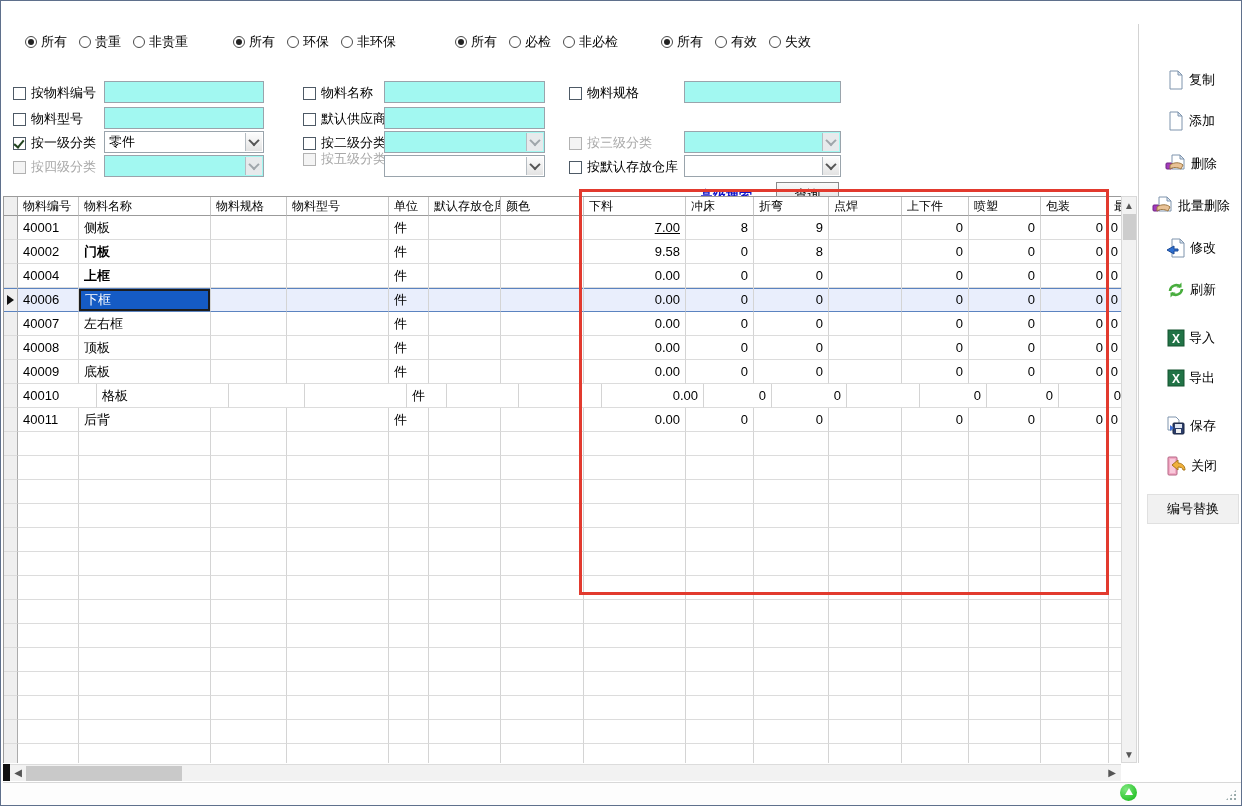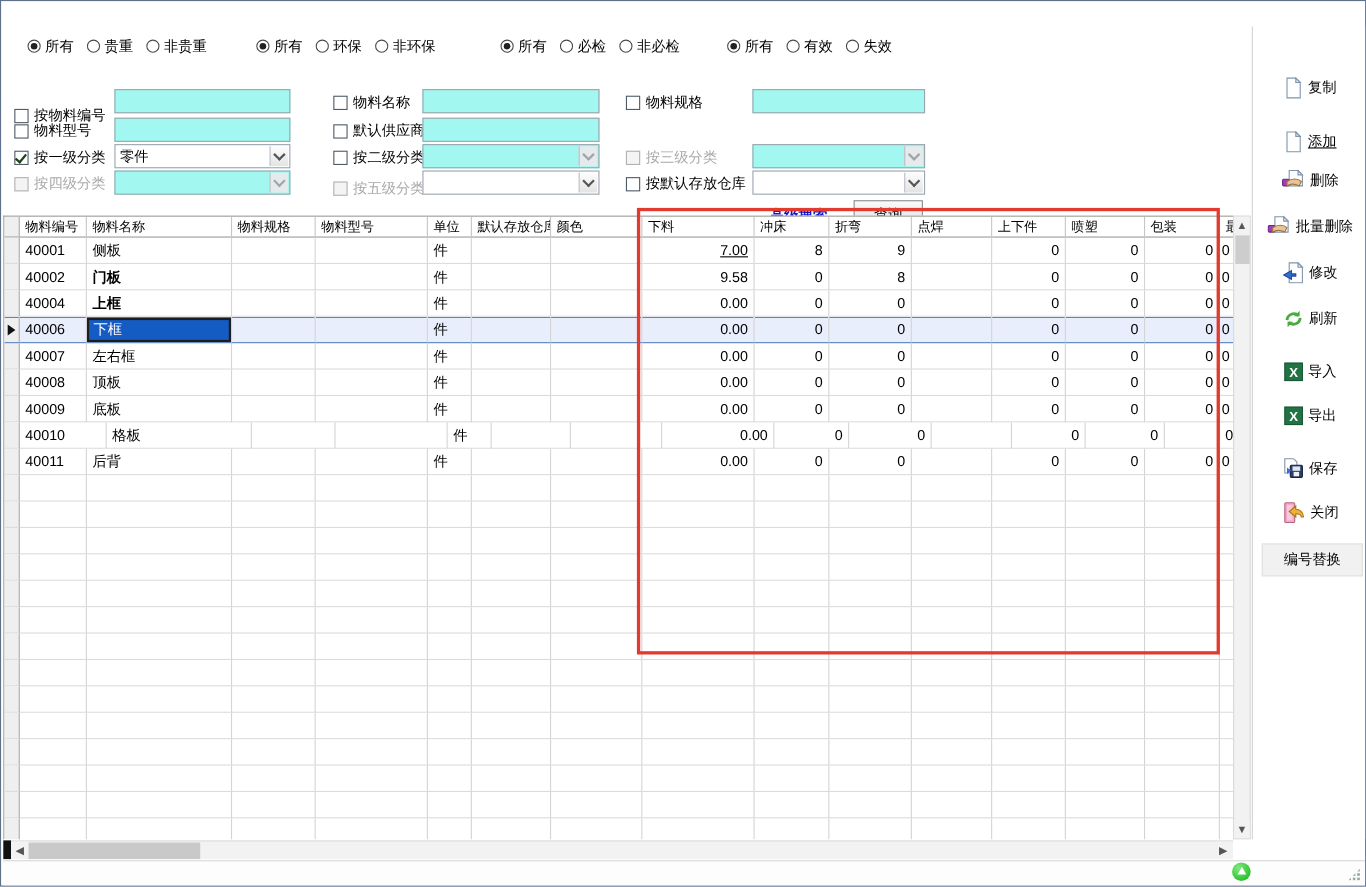--- a/index.html
+++ b/index.html
@@ -171,7 +171,7 @@
         </div>
       </div>
     <div id="filter-fields-host">
-        <label class="ffield" style="left: 10px; top: 72px;">
+        <label class="ffield" style="left: 10px; top: 60px;">
           <span class="cb"></span>
           <span class="flabel">按物料编号</span>
         </label>

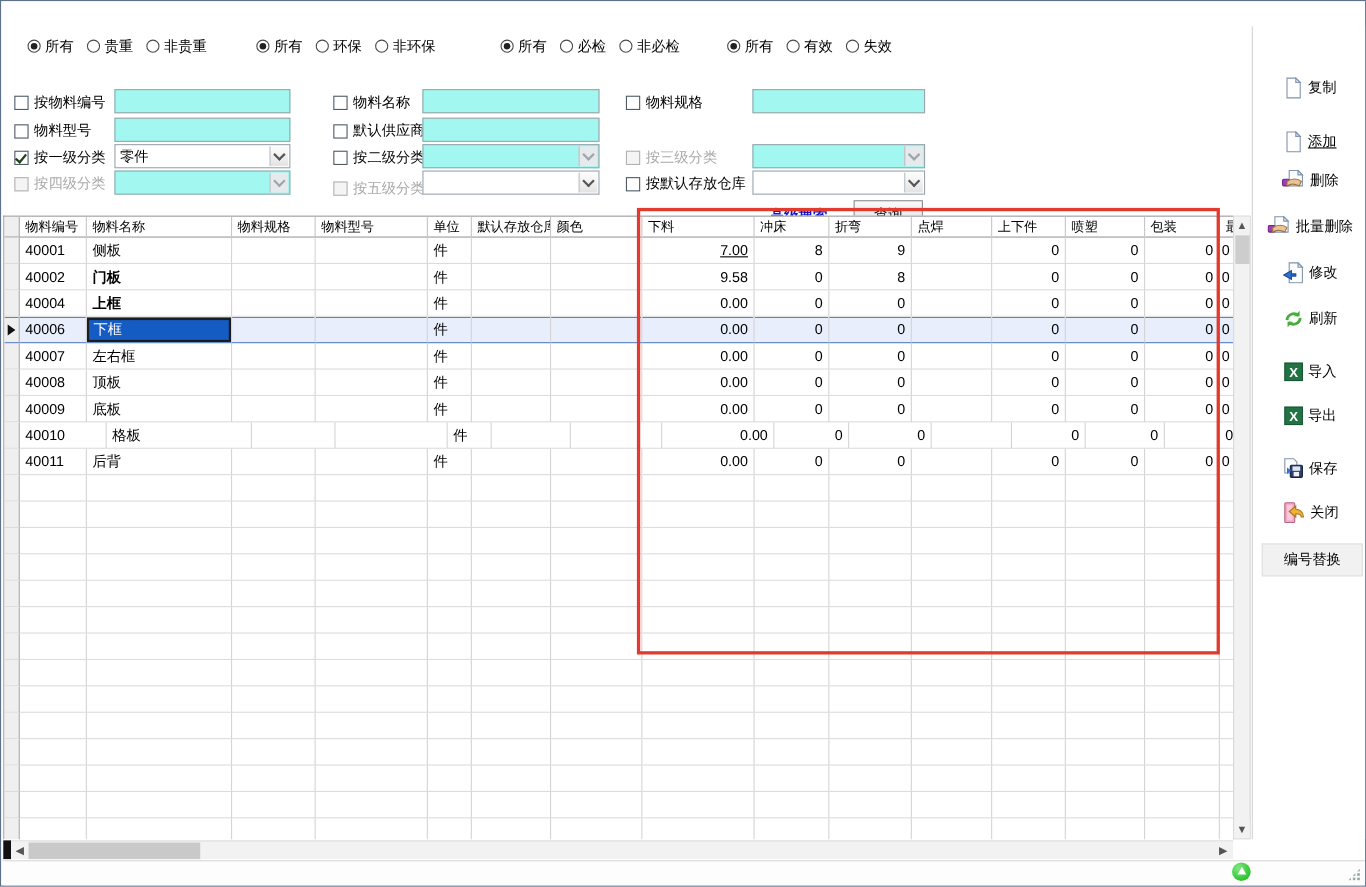--- a/index.html
+++ b/index.html
@@ -753,7 +753,7 @@
         </span>
         <span>复制</span>
       </div>
-      <div class="tool-btn" style="top: 93px; text-decoration: underline;">
+      <div class="tool-btn" style="top: 85px;">
         <span style="display: inline-flex;">
           <svg width="18" height="20" viewBox="0 0 18 20">
             <path d="M3 1h8l4 4v14H3z" fill="#fff" stroke="#7f94ad"></path>

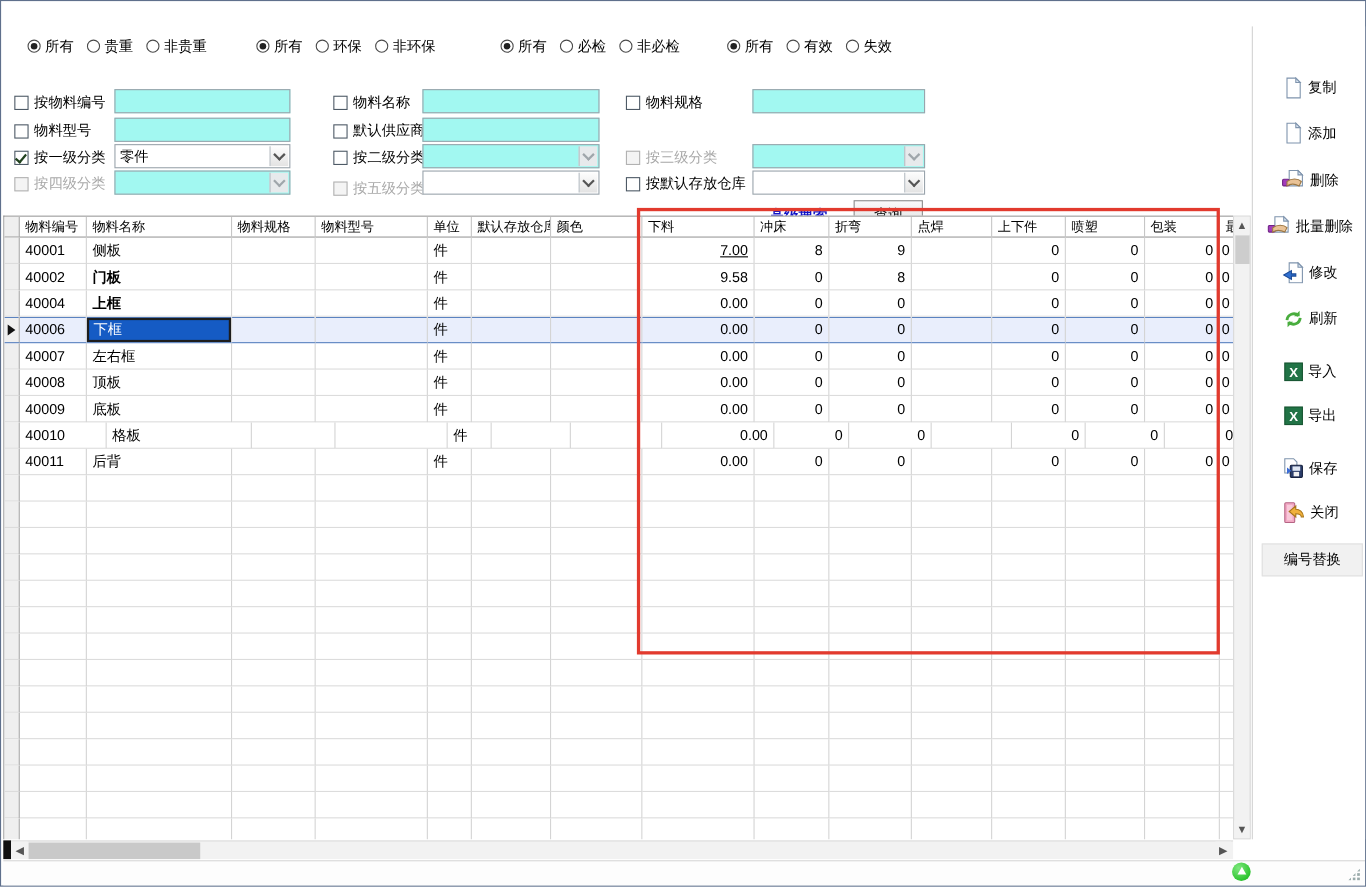--- a/index.html
+++ b/index.html
@@ -238,7 +238,7 @@
           <span></span>
           <span class="combo-arrow dis"></span>
         </div>
-        <label class="ffield" style="left: 300px; top: 138px;">
+        <label class="ffield" style="left: 300px; top: 126px;">
           <span class="cb disabled"></span>
           <span class="flabel disabled">按五级分类</span>
         </label>

